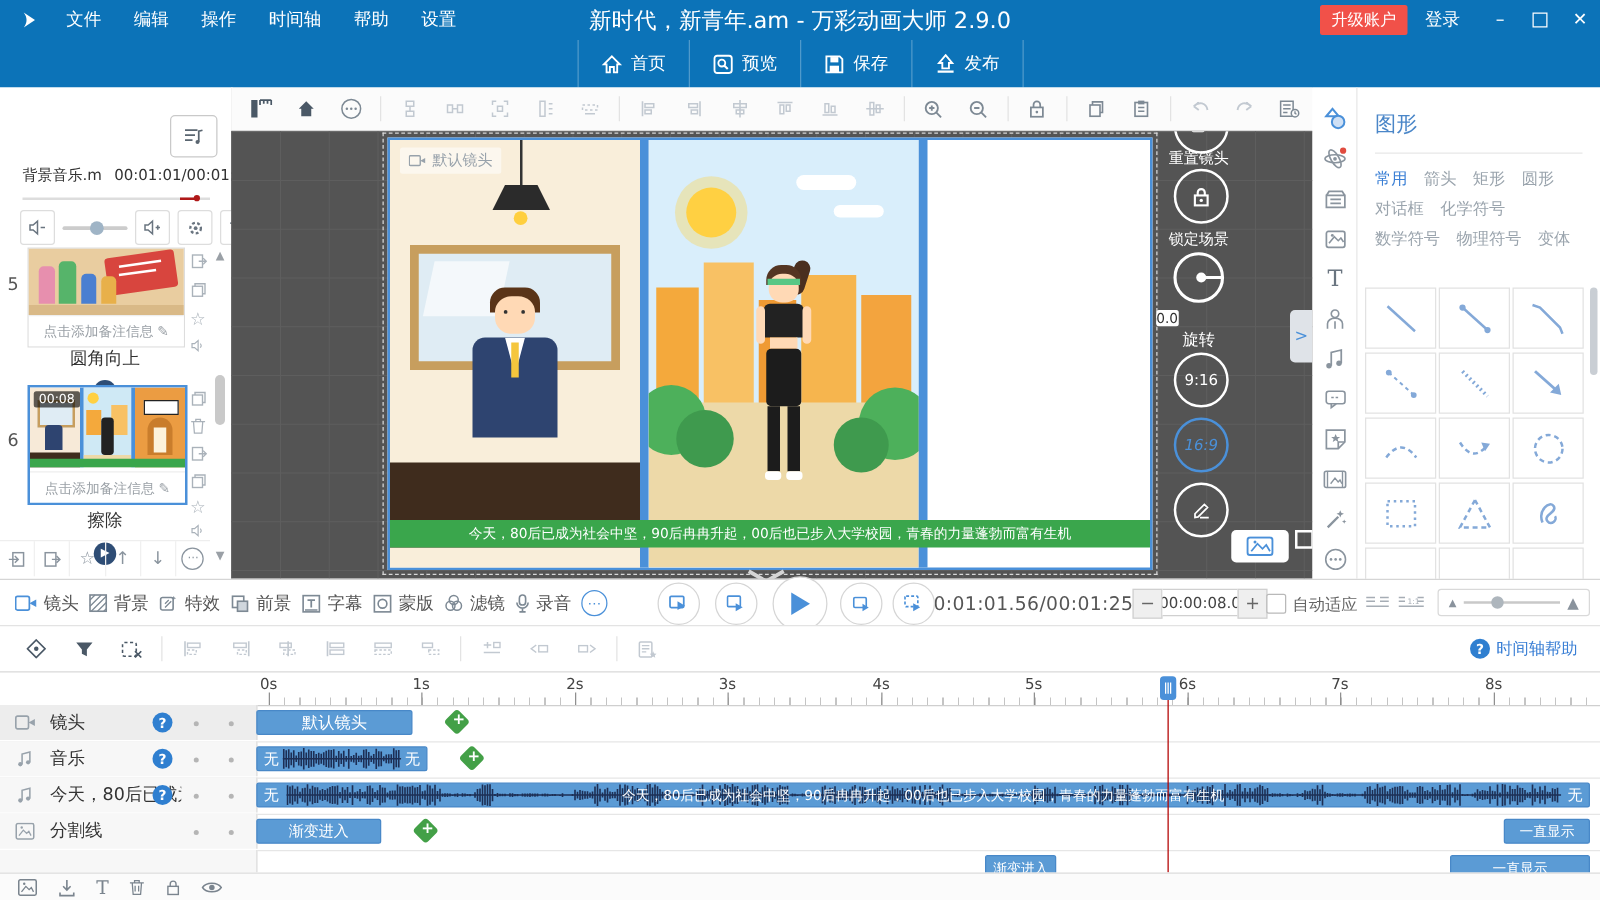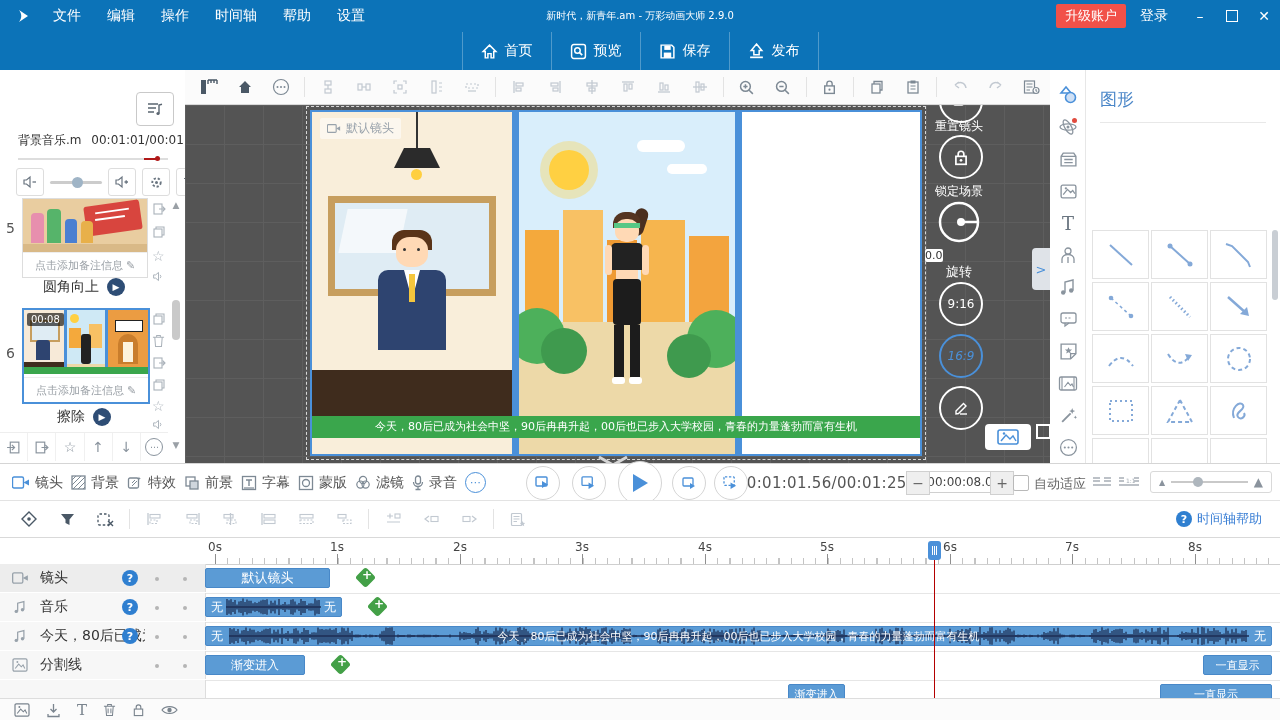--- a/index.html
+++ b/index.html
@@ -12,7 +12,7 @@
   .titlebar{position:absolute;left:0;top:0;width:1280px;height:32px;background:#0c73b8;color:#fff;
             display:flex;align-items:center;}
   .menu{padding:0 13px;font-size:14px;cursor:default;}
-  .wtitle{position:absolute;left:50%;transform:translateX(-50%);font-size:10px;white-space:nowrap;}
+  .wtitle{position:absolute;left:50%;transform:translateX(-50%);font-size:18px;white-space:nowrap;}
   .tb-right{position:absolute;right:0;top:0;height:32px;display:flex;align-items:center;}
   .upgrade{background:#f15149;padding:3px 9px;border-radius:2px;font-size:13px;margin-right:14px;}
   .login{margin-right:16px;font-size:14px;}

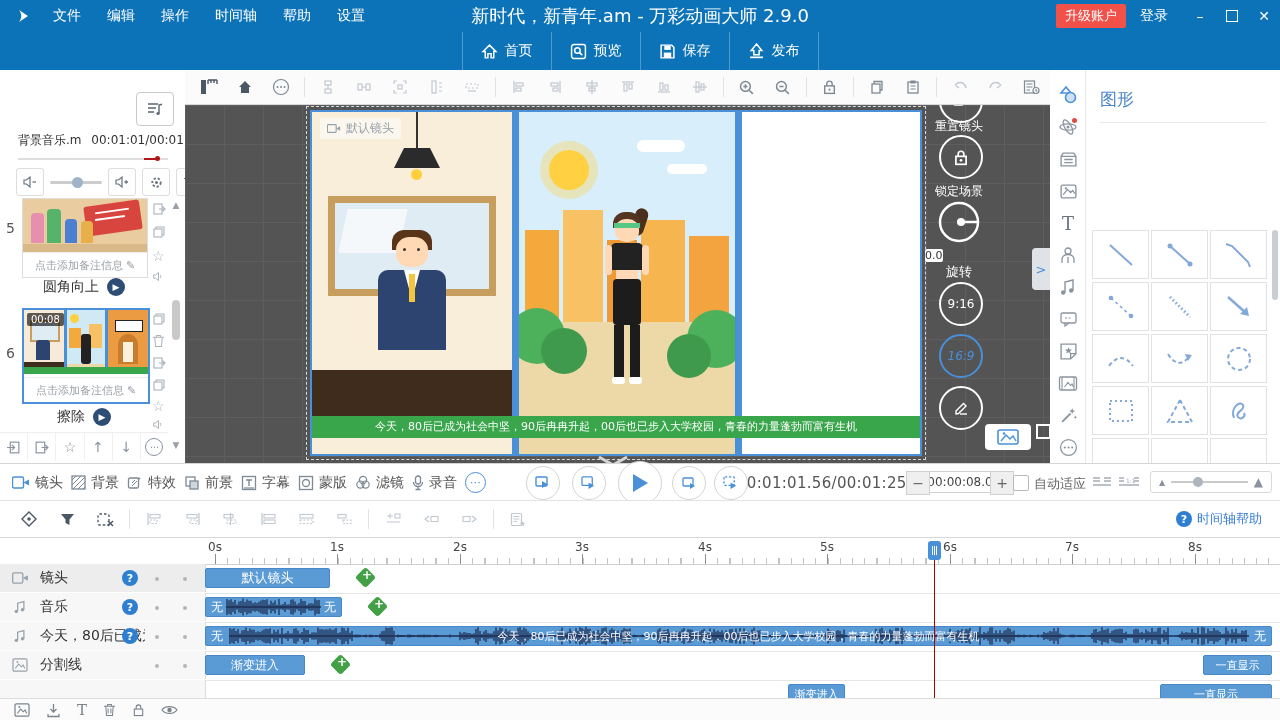--- a/index.html
+++ b/index.html
@@ -747,6 +747,17 @@
     </div>
     <div class="rtitle">图形</div>
     <div class="rdiv"></div>
+    <div class="rtabs">
+      <span class="on">常用</span>
+      <span>箭头</span>
+      <span>矩形</span>
+      <span>圆形</span>
+      <span>对话框</span>
+      <span>化学符号</span>
+      <span>数学符号</span>
+      <span>物理符号</span>
+      <span>变体</span>
+    </div>
 
     <div class="shape-cell" style="left:42px;top:160px">
         <svg width="34" height="30" viewBox="0 0 34 30">

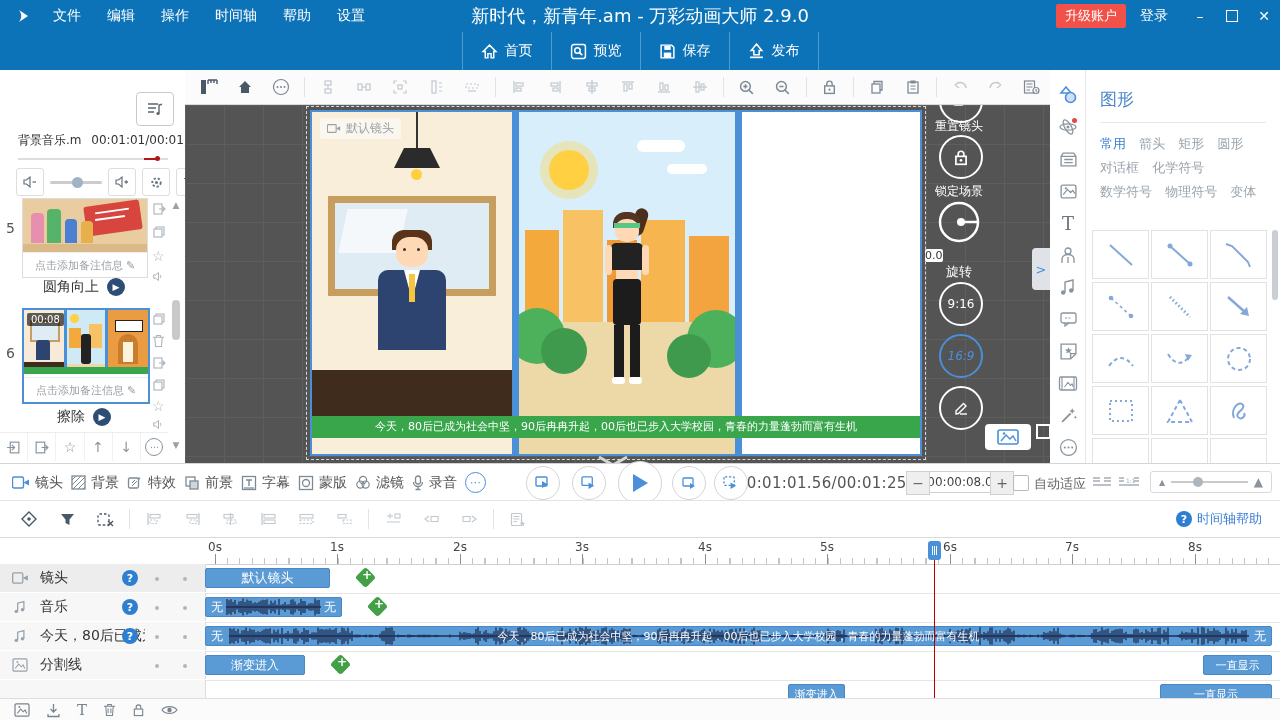--- a/index.html
+++ b/index.html
@@ -40,7 +40,7 @@
   .scene-num{position:absolute;font-size:14px;color:#555;}
   .note-row{position:absolute;left:0;right:0;bottom:0;height:24px;display:flex;align-items:center;justify-content:center;
       gap:3px;color:#9aa0a6;font-size:11px;white-space:nowrap;overflow:hidden;border-top:1px solid #eee;background:#fff;}
-  .trans-row{position:absolute;width:124px;display:flex;align-items:center;justify-content:center;gap:8px;color:#333;font-size:14px;}
+  .trans-row{position:absolute;width:124px;display:flex;align-items:center;justify-content:center;gap:8px;color:#333;font-size:14px;flex-direction:column;}
   .playcirc{width:18px;height:18px;border-radius:50%;background:#2e4d75;color:#fff;font-size:9px;display:flex;align-items:center;justify-content:center;}
   .side-ico{position:absolute;left:152px;color:#aab2ba;}
   .sb-bottom{position:absolute;left:0;top:362px;width:168px;height:28px;display:flex;border-top:1px solid #eee;}

